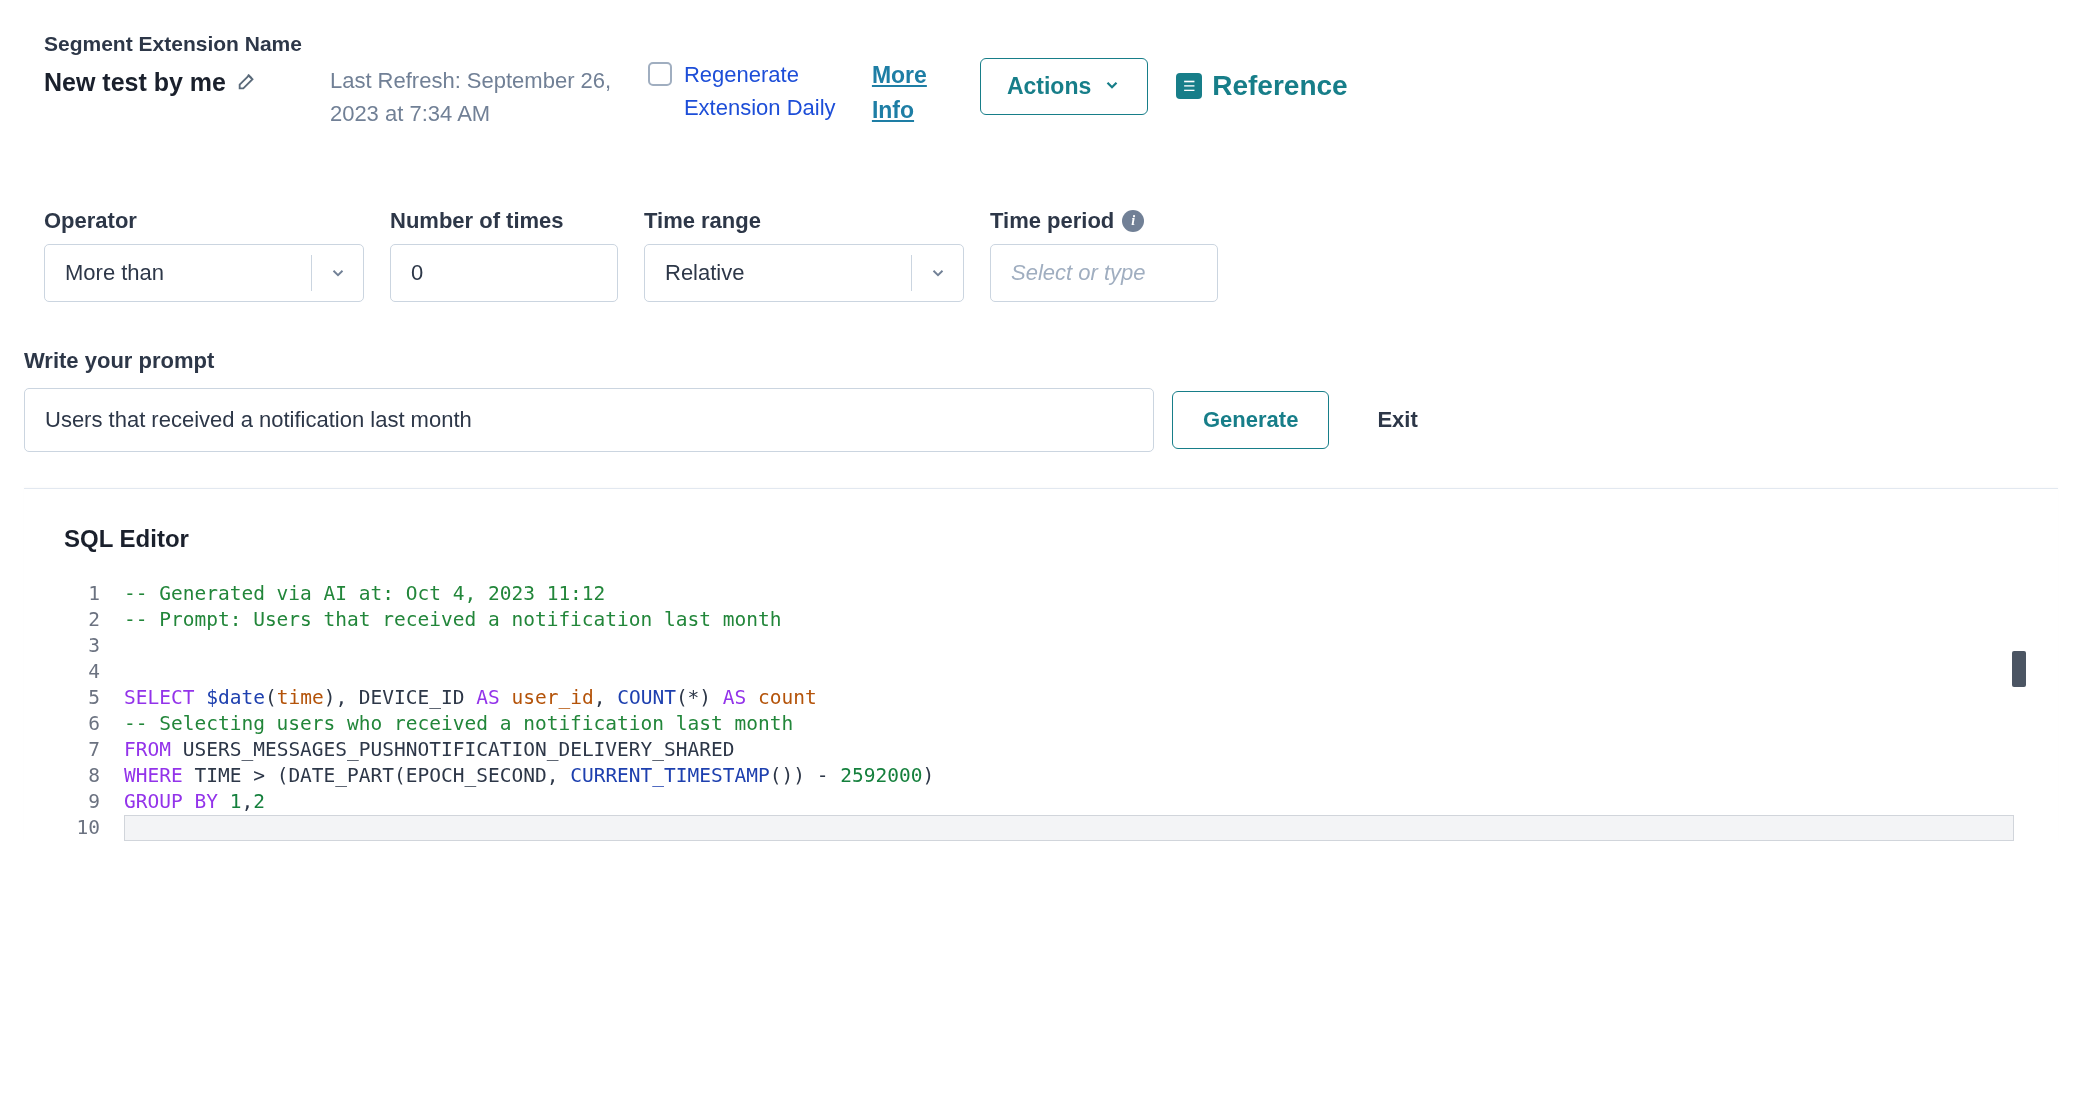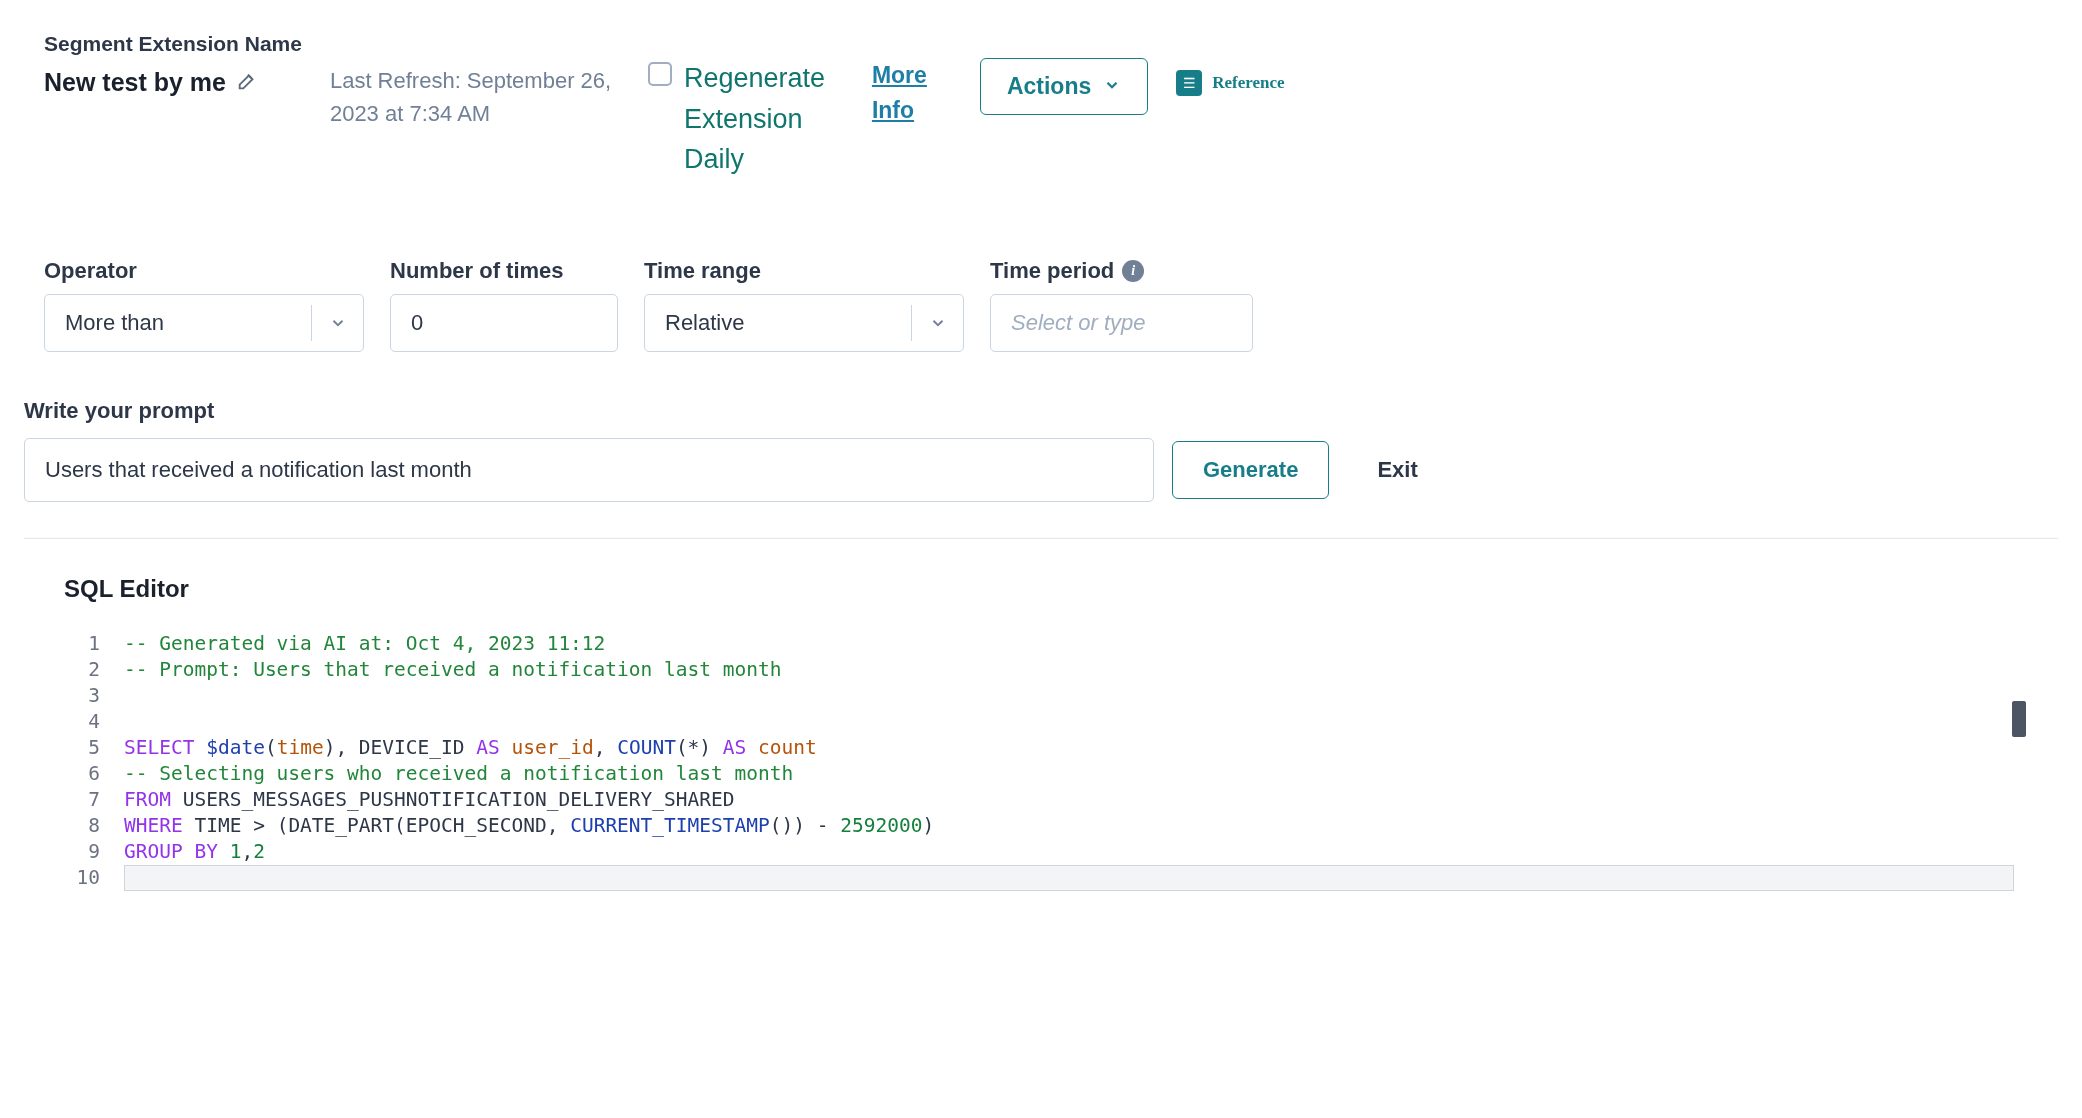--- a/index.html
+++ b/index.html
@@ -57,8 +57,8 @@
     margin-top: 4px;
   }
   .regen-text {
-    font-size: 27px;
-    color: #0f766e;
+    font-size: 22px;
+    color: #1d4ed8;
     max-width: 160px;
     line-height: 1.5;
   }

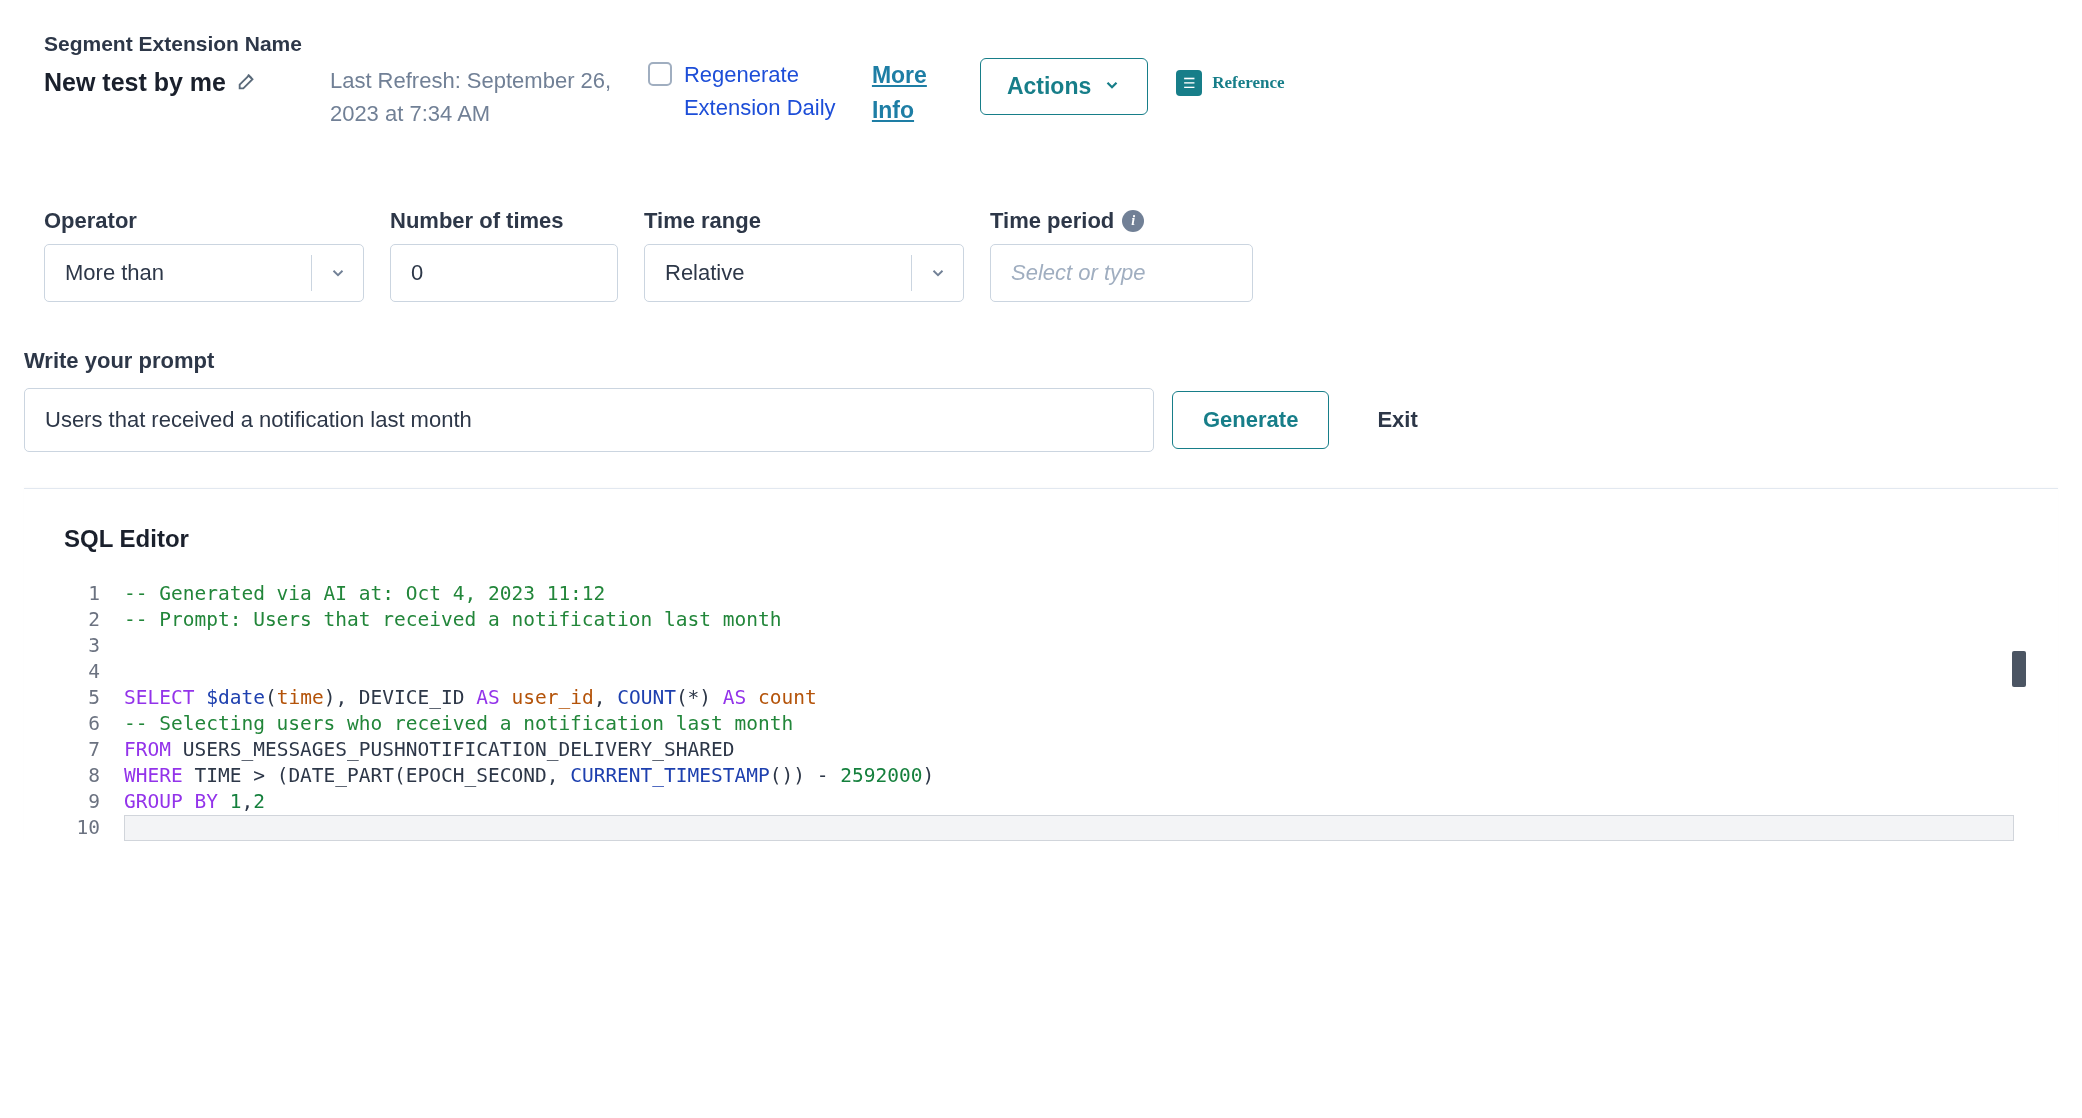--- a/index.html
+++ b/index.html
@@ -118,10 +118,9 @@
   }
   .ref-icon span { color: #fff; font-size: 14px; }
   .ref-text {
-    font-size: 17px;
+    font-size: 28px;
     font-weight: 700;
     color: #177e89;
-    font-family: Liberation Serif, serif;
   }
 
   .filters-row {

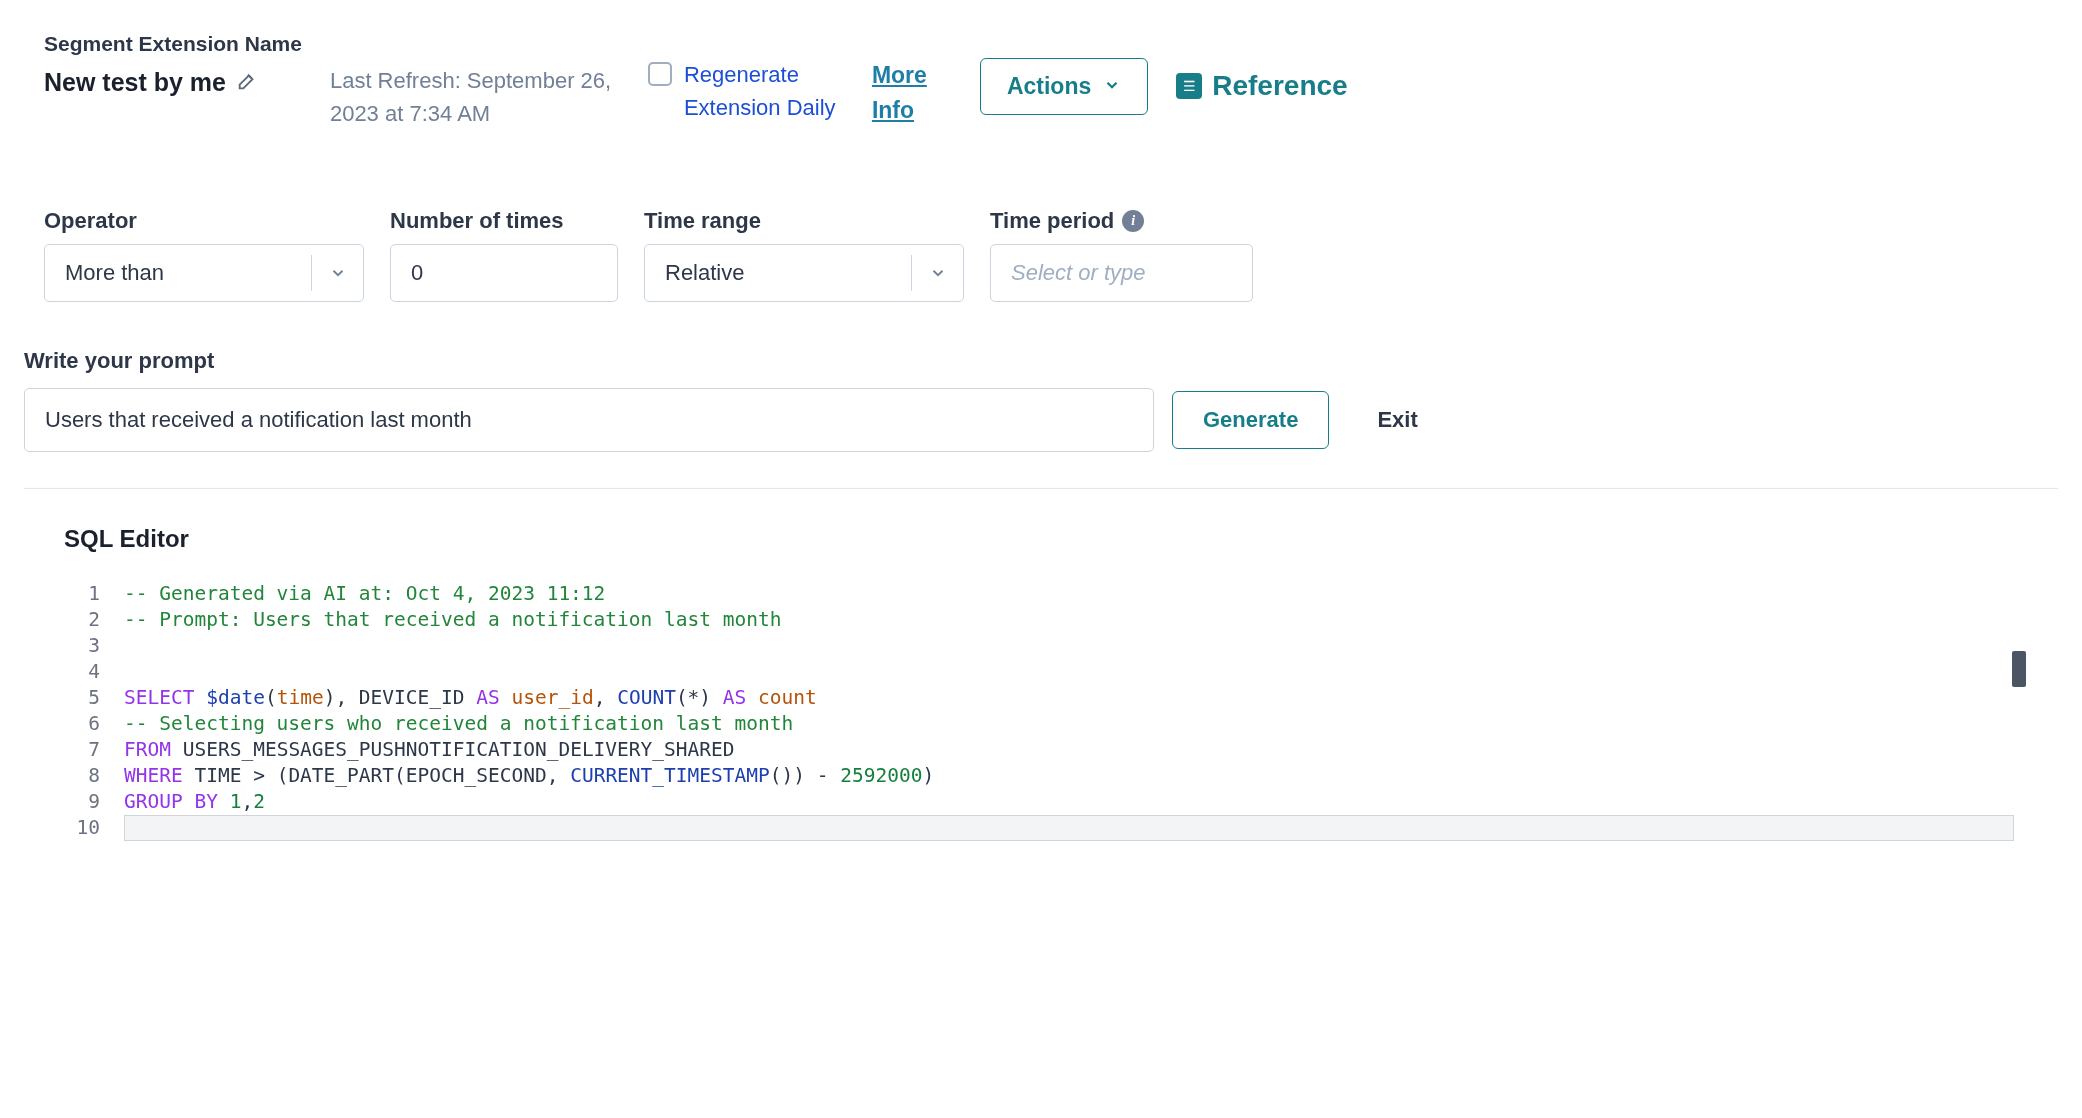--- a/index.html
+++ b/index.html
@@ -174,7 +174,7 @@
   }
   .select-box .caret svg { width: 18px; height: 18px; stroke: #718096; fill: none; stroke-width: 2.5; }
   .text-box { width: 228px; padding: 0 20px; }
-  .text-box.tp { width: 263px; }
+  .text-box.tp { width: 228px; }
   .placeholder { color: #a0aec0; font-style: italic; }
 
   .prompt-section { padding: 46px 0 0 0; }

